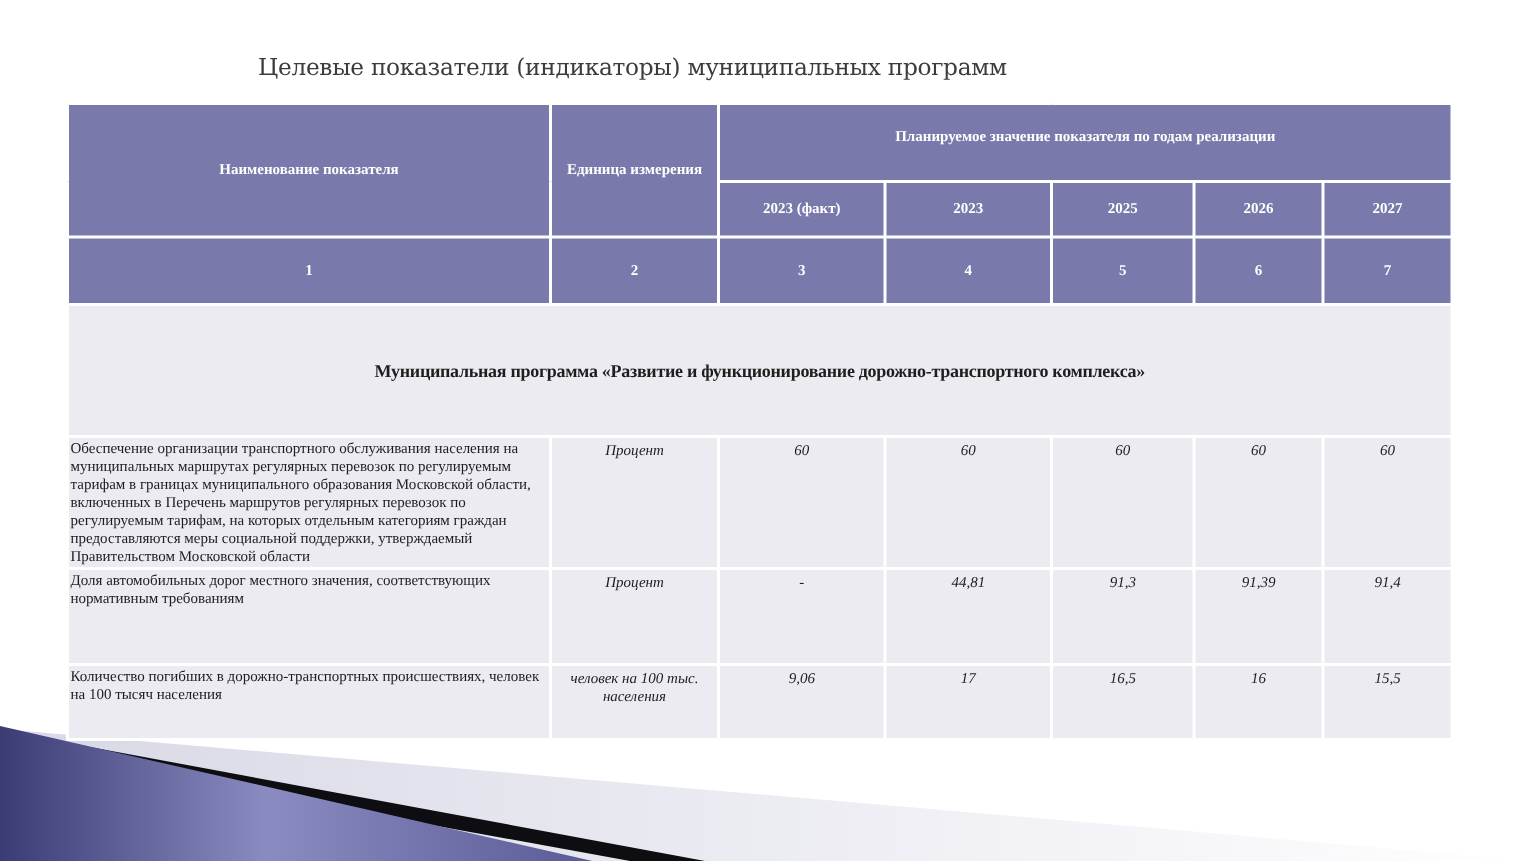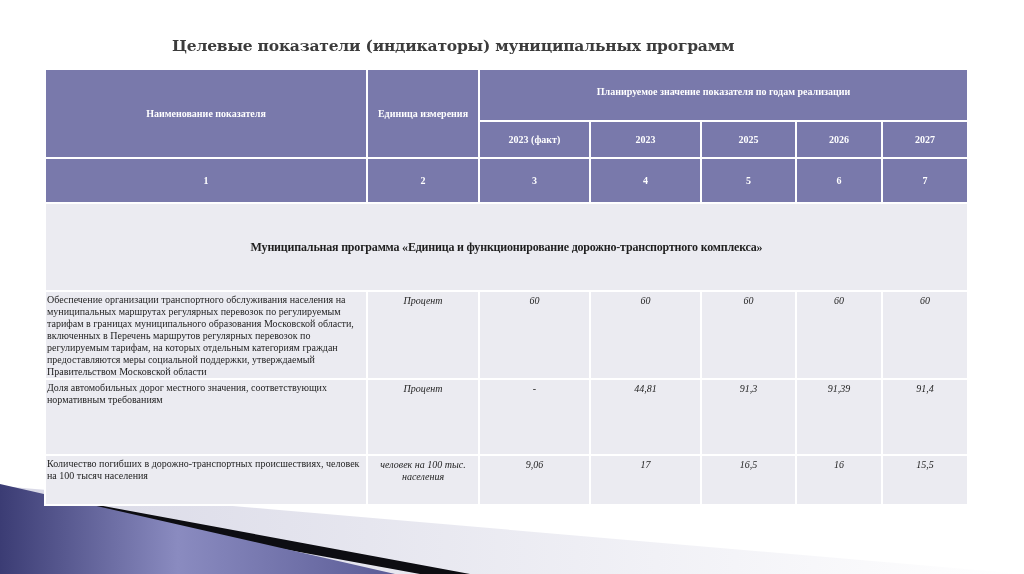--- a/index.html
+++ b/index.html
@@ -11,7 +11,7 @@
   .slide-title {
     position:absolute; left:172px; top:36px; width:560px;
     font-family:"DejaVu Serif", "Liberation Serif", serif;
-    font-weight:bold; font-size:15.5px; color:#3c3c3c; letter-spacing:-0.2px;
+    font-weight:normal; font-size:15.5px; color:#3c3c3c; letter-spacing:-0.2px;
     white-space:nowrap;
   }
   .deco {

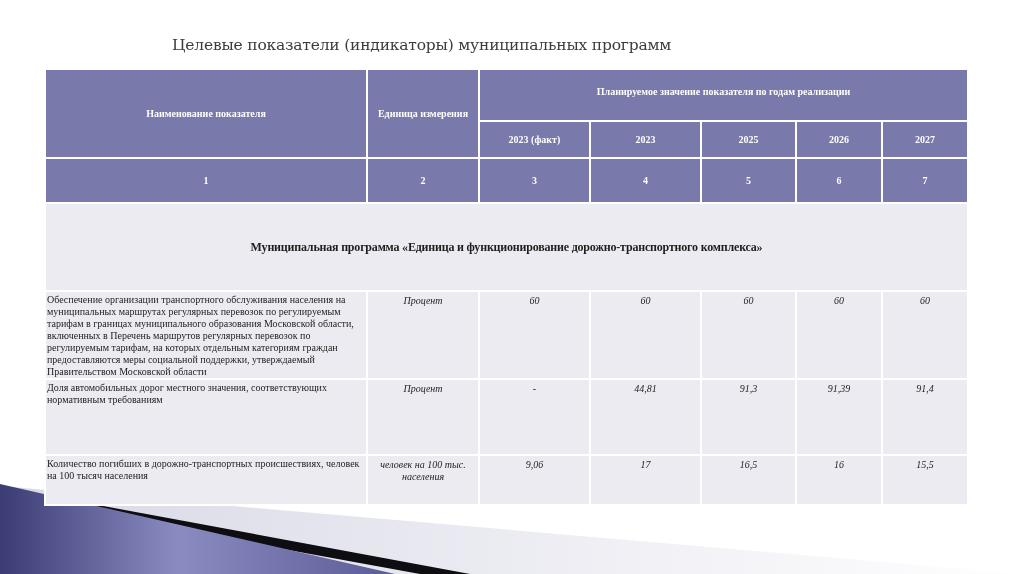--- a/index.html
+++ b/index.html
@@ -99,7 +99,7 @@
   </thead>
   <tbody>
     <tr style="height:88px">
-      <td colspan="7" class="program-cell">Муниципальная программа  «Единица и функционирование дорожно-транспортного комплекса»</td>
+      <td colspan="7" class="program-cell">Муниципальная программа  «Развитие и функционирование дорожно-транспортного комплекса»</td>
     </tr>
 
     <tr style="height:80px">

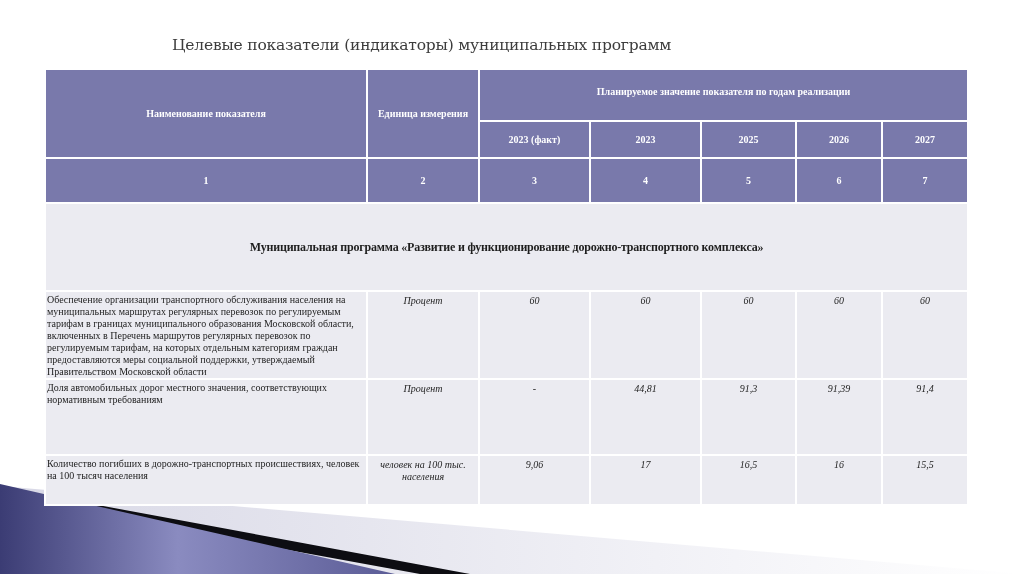--- a/index.html
+++ b/index.html
@@ -112,7 +112,7 @@
       <td class="val-cell">60</td>
     </tr>
 
-    <tr style="height:76px">
+    <tr style="height:64px">
       <td class="name-cell">Доля автомобильных дорог местного значения, соответствующих нормативным требованиям</td>
       <td class="val-cell">Процент</td>
       <td class="val-cell">-</td>

